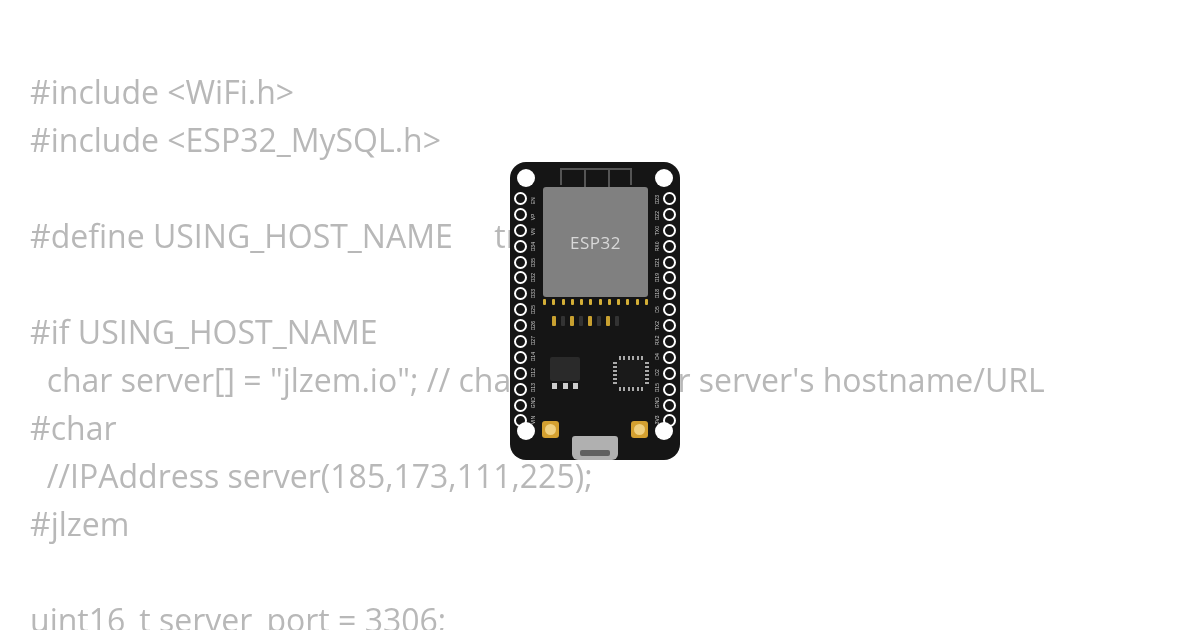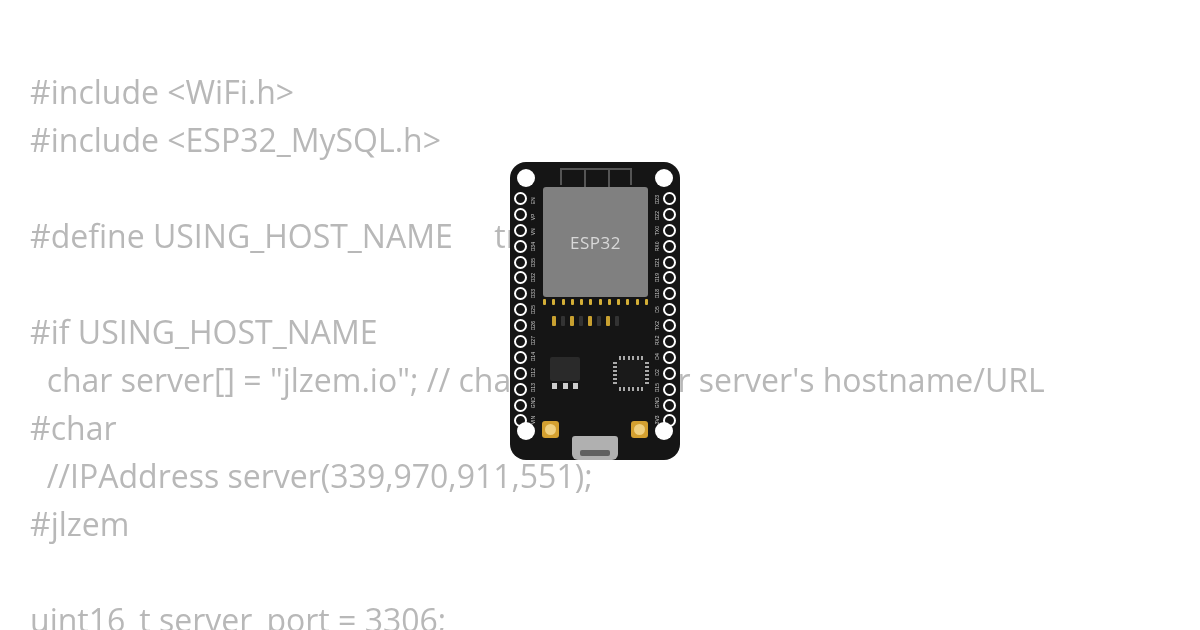--- a/index.html
+++ b/index.html
@@ -243,7 +243,7 @@
 <span>#if USING_HOST_NAME</span>
 <span>  char server[] = "jlzem.io"; // cha</span>                    <span>r server's hostname/URL</span>
 <span>#char</span>
-<span>  //IPAddress server(339,970,911,551);</span>
+<span>  //IPAddress server(185,173,111,225);</span>
 <span>#jlzem</span>
 <span></span>
 <span>uint16_t server_port = 3306;</span></div>

